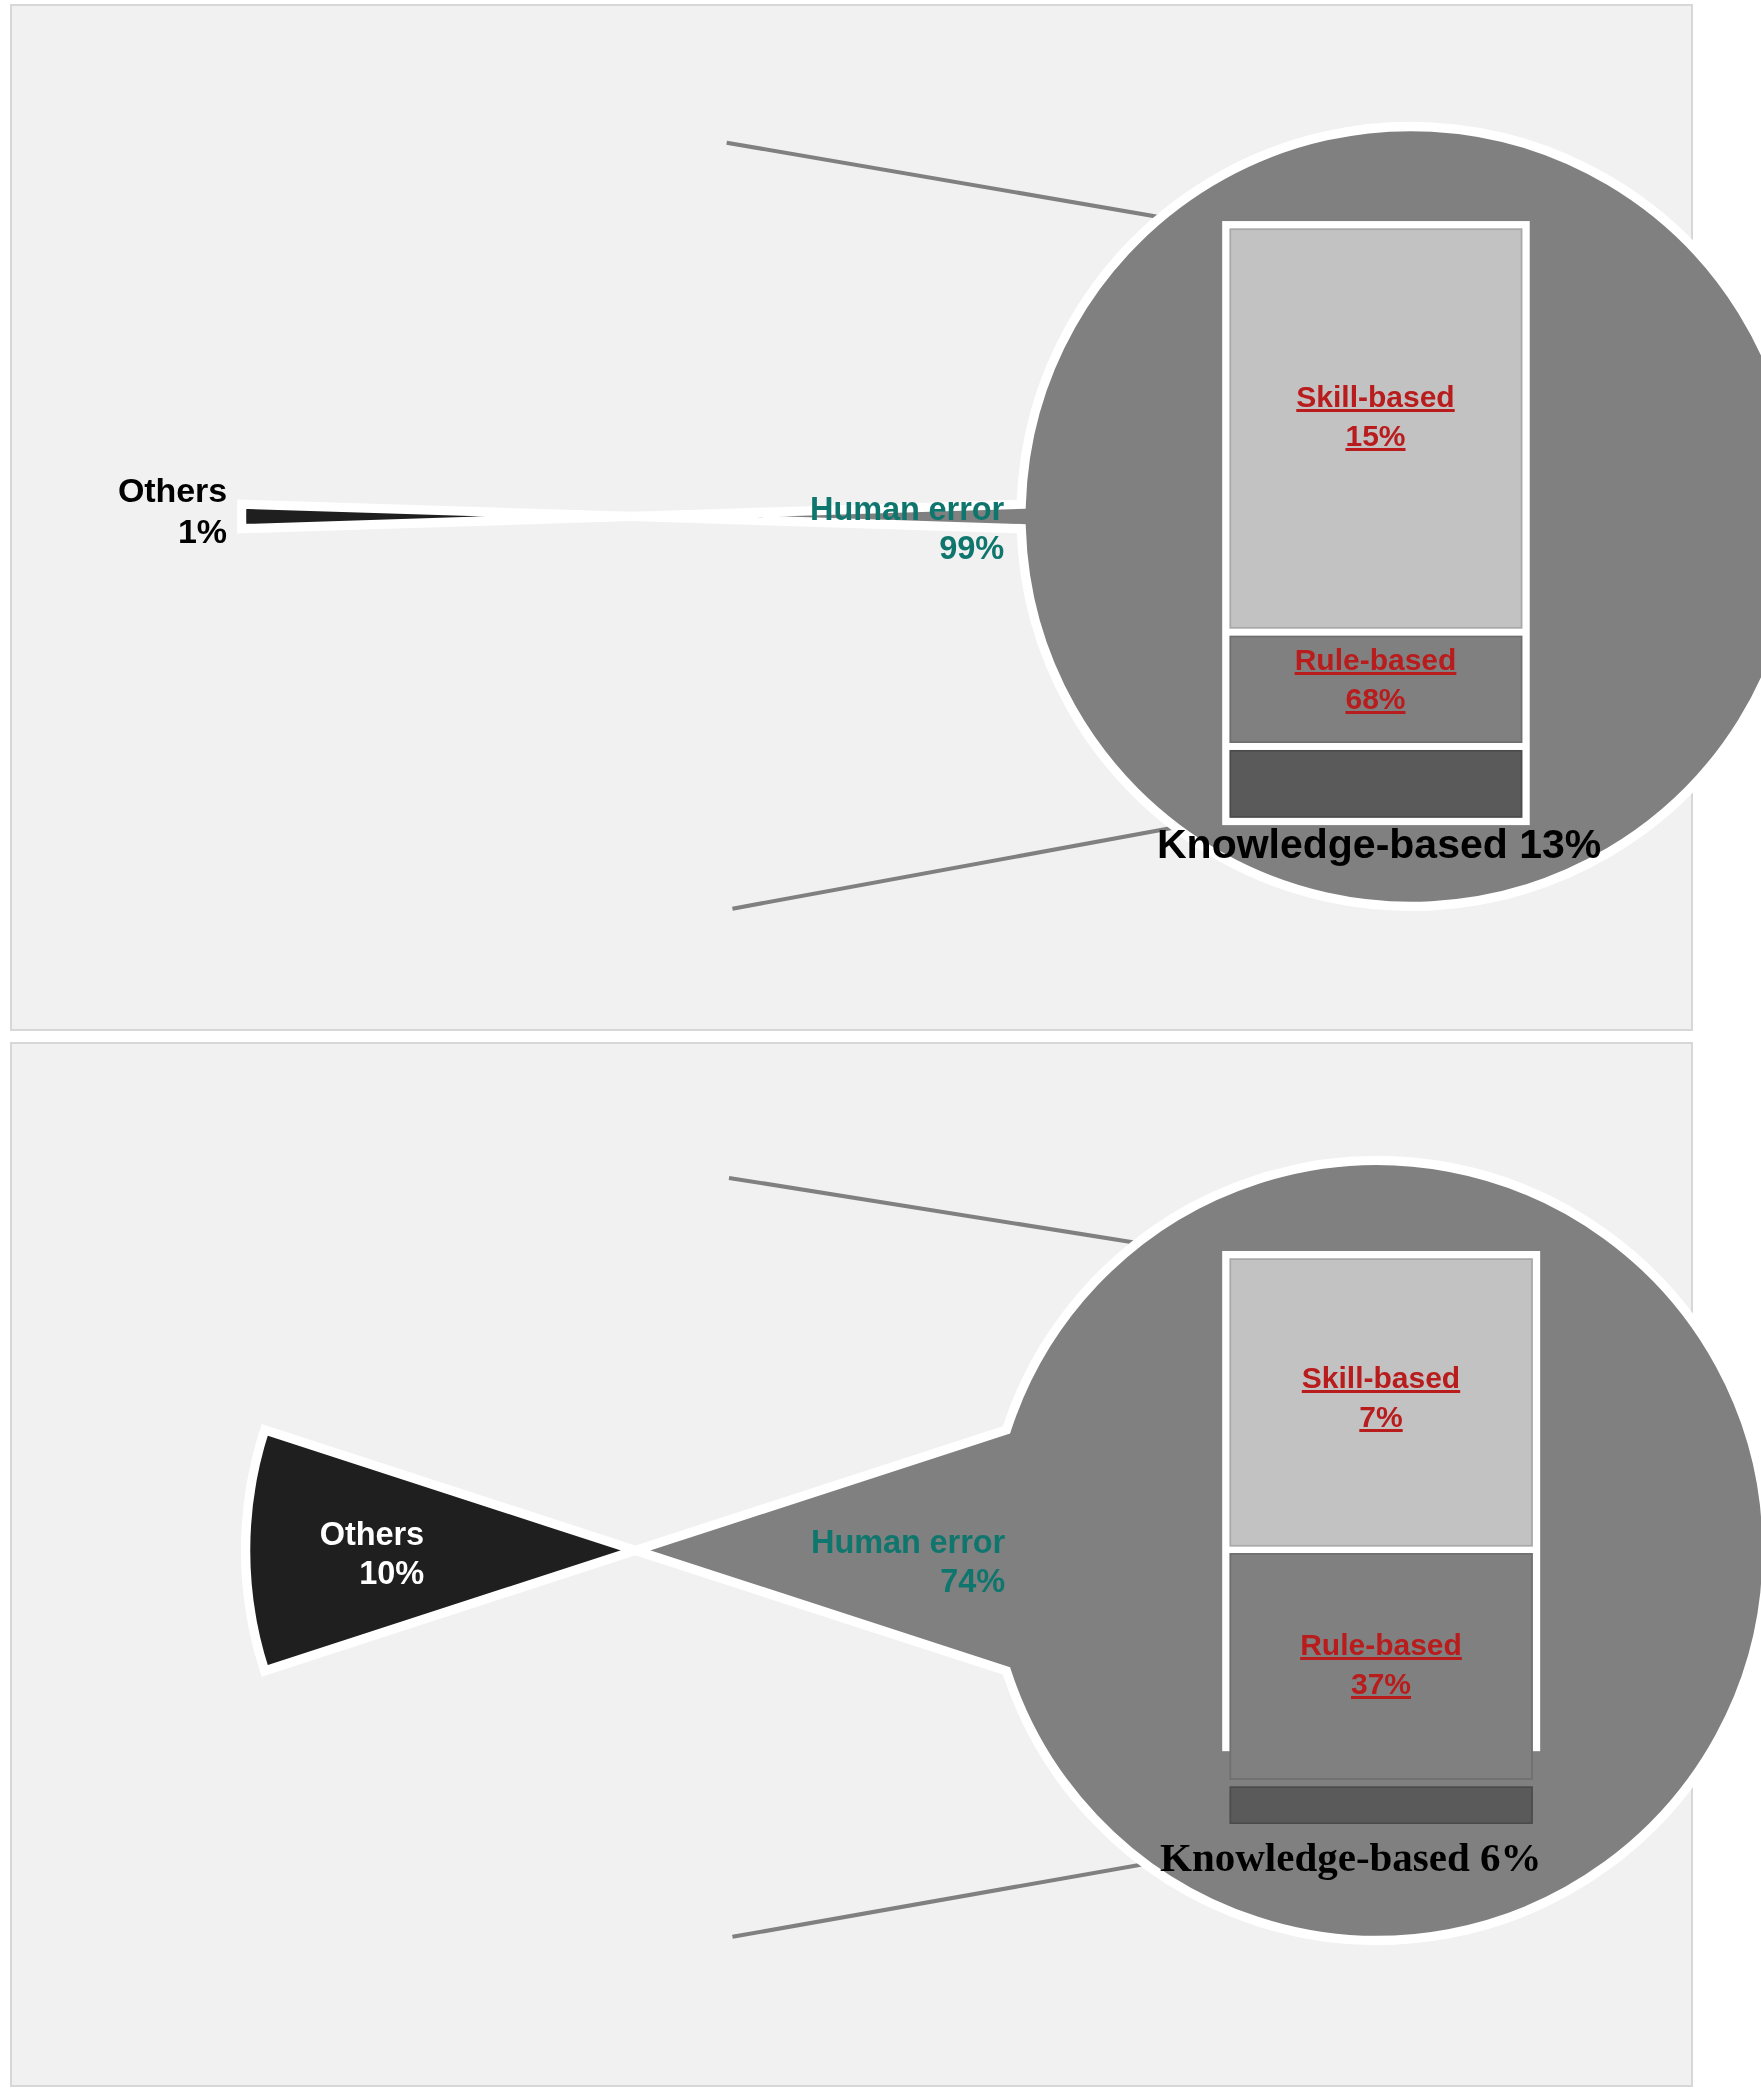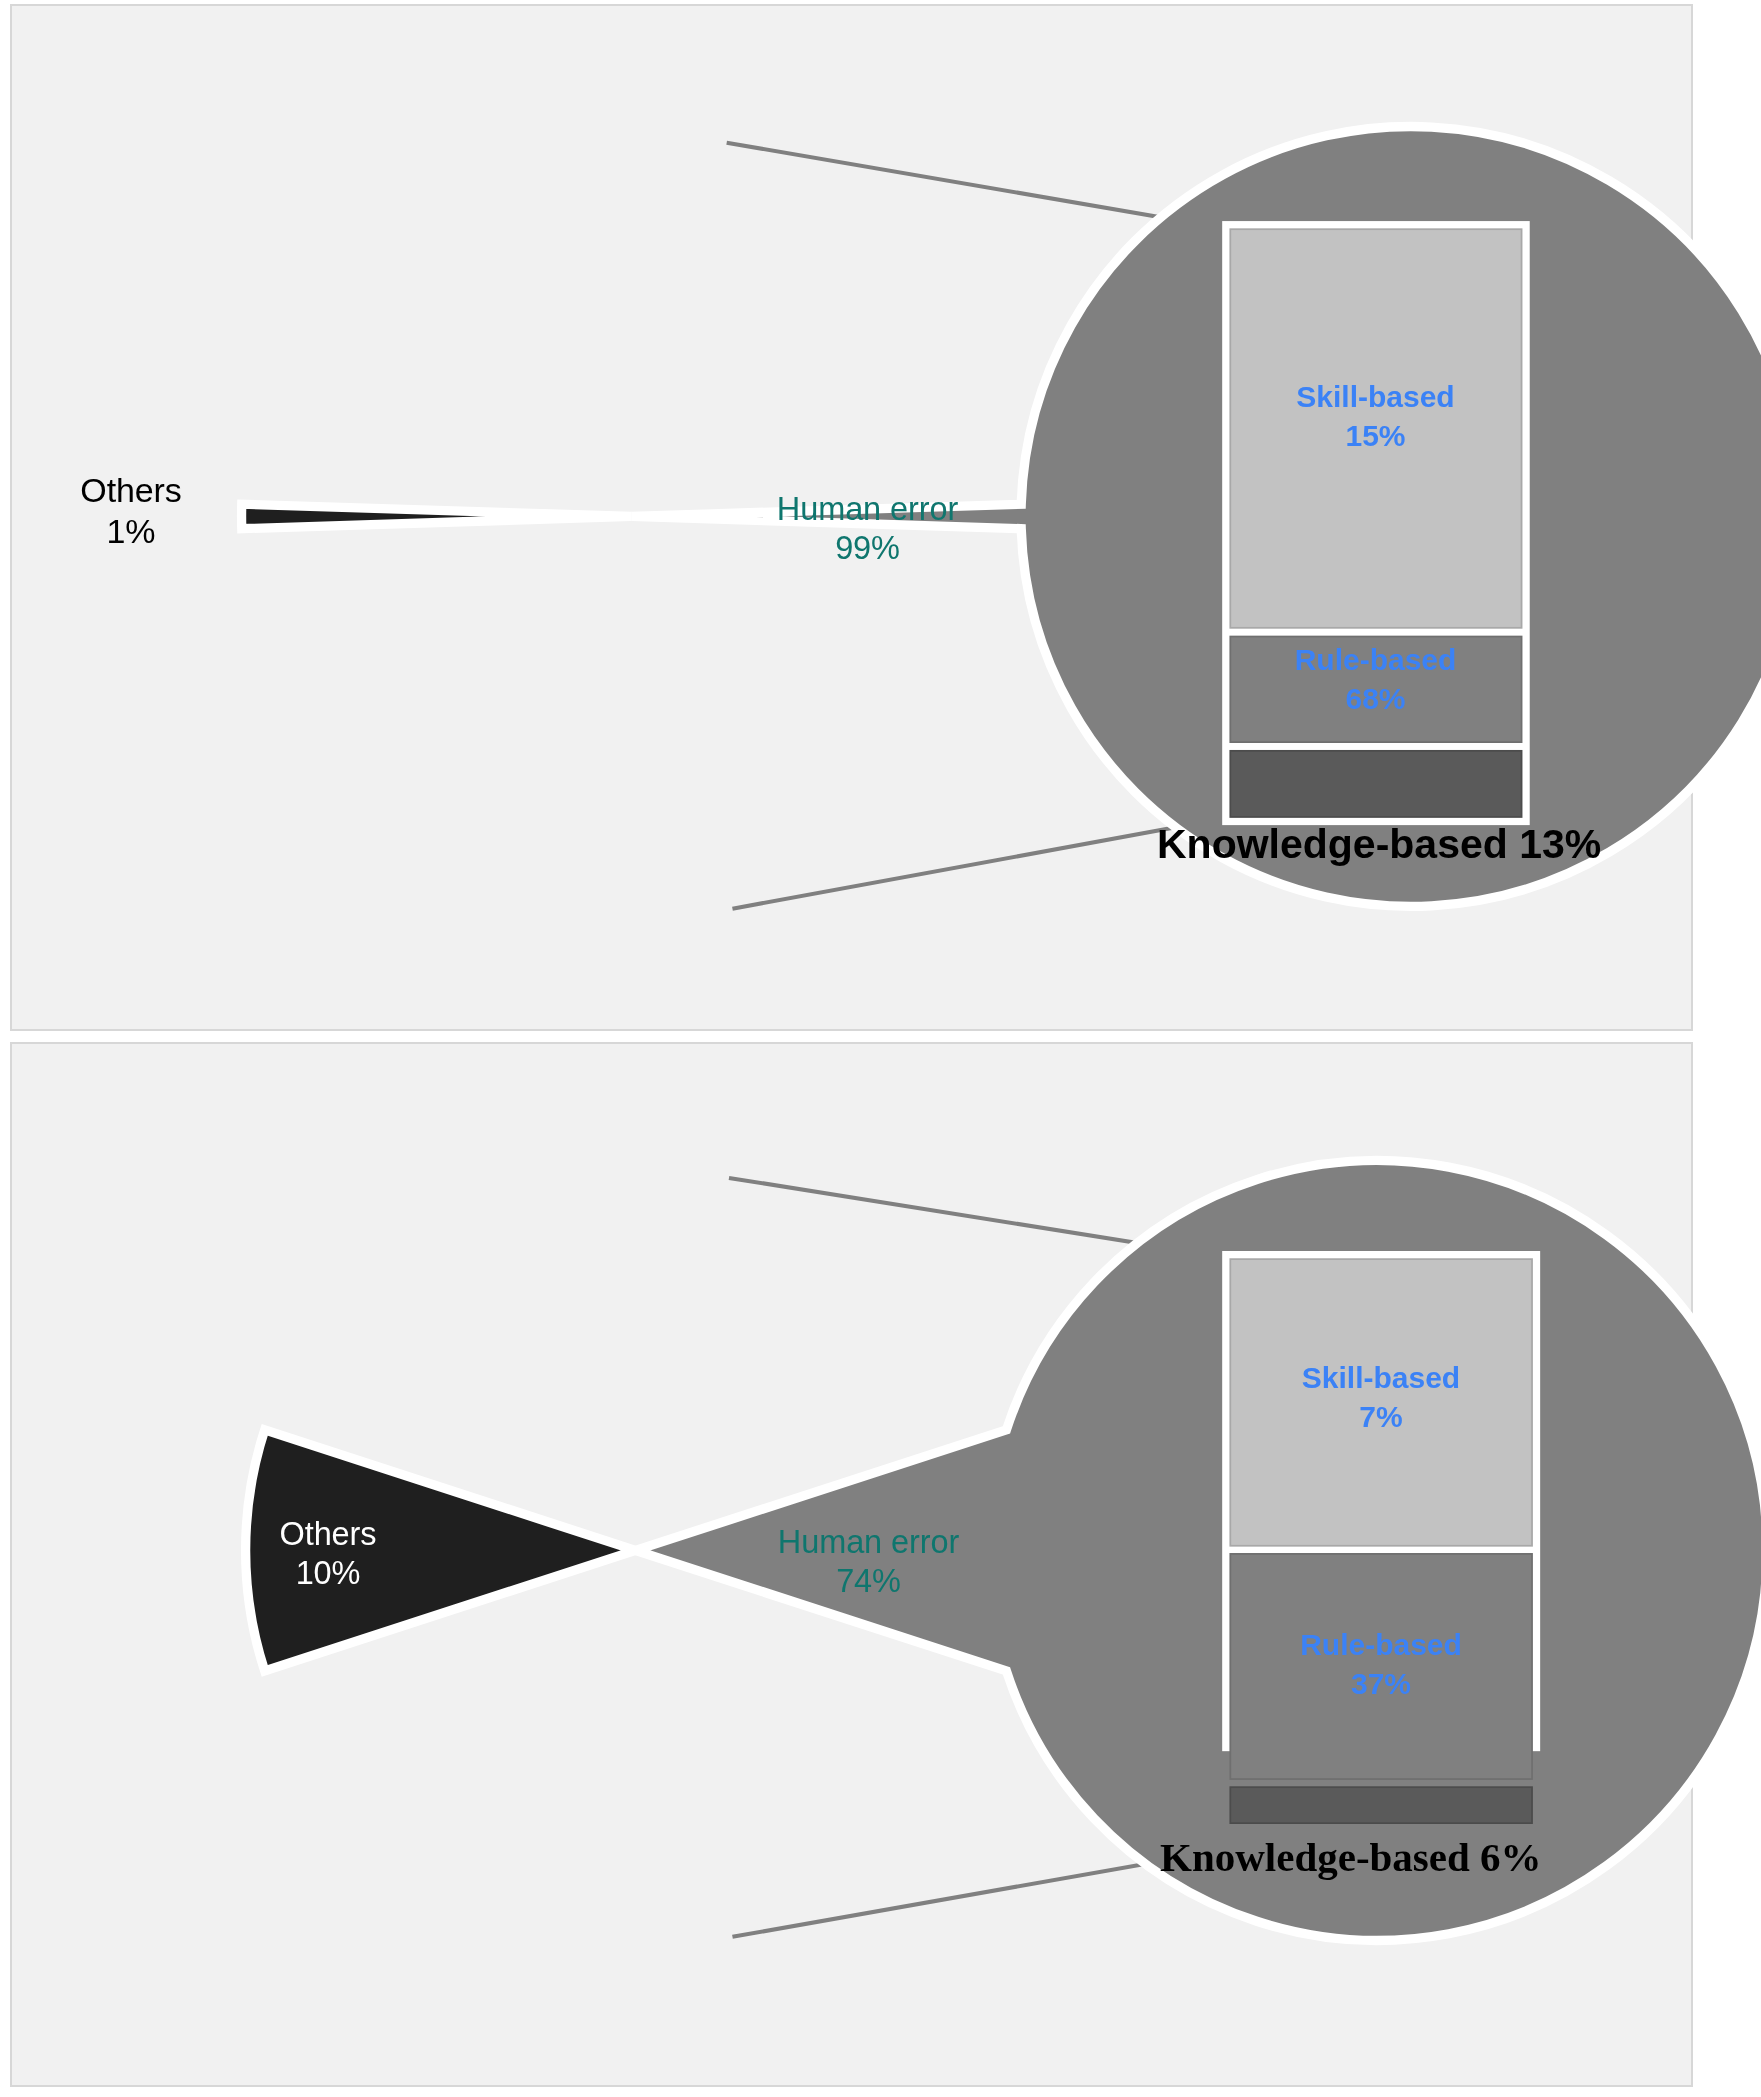--- a/index.html
+++ b/index.html
@@ -23,7 +23,7 @@
   .label-human{color:#0f766e;font-size:32.5px;}
 
   
-  .seg-label{position:absolute;text-align:center;color:#3b82f6;font-weight:bold;font-size:30px;line-height:1.30;}
+  .seg-label{position:absolute;text-align:center;color:#b91c1c;font-weight:bold;font-size:30px;line-height:1.30;text-decoration:underline;}
   .seg-label .l1{display:block;}
   .seg-label .l2{display:block;}
 

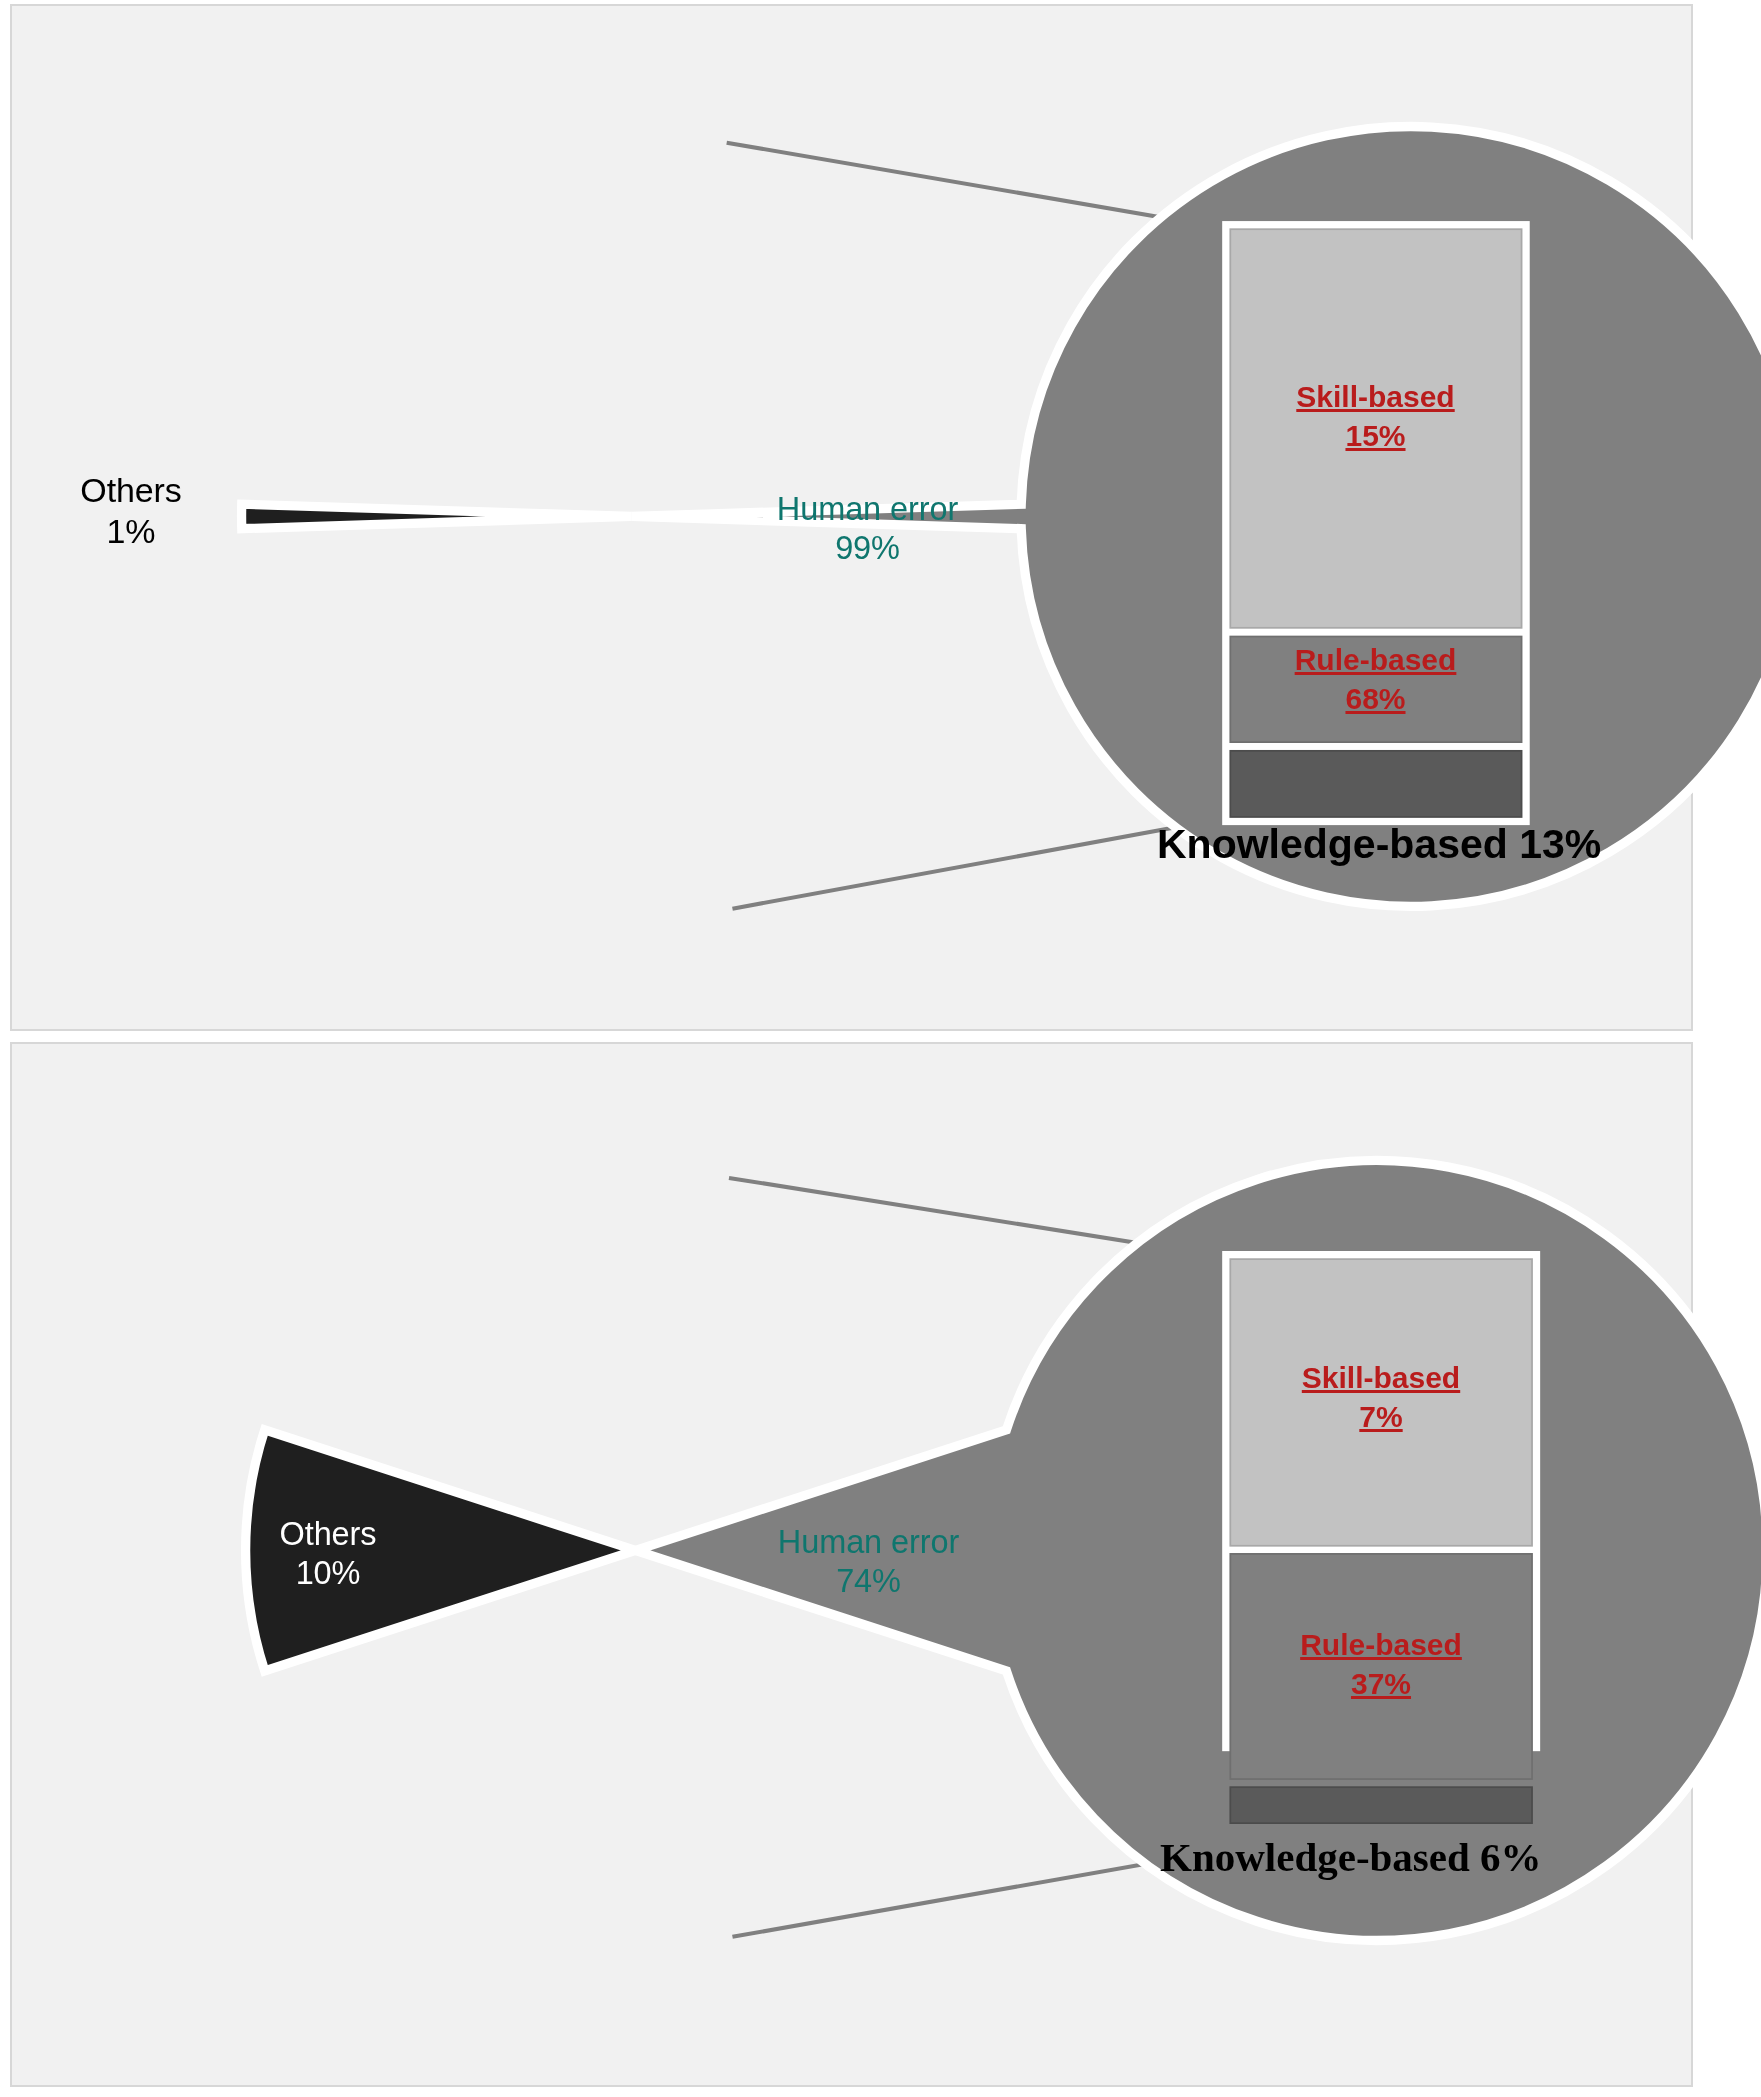--- a/index.html
+++ b/index.html
@@ -14,7 +14,7 @@
   .svg-layer{position:absolute;left:0;top:0;width:1762px;height:2097px;pointer-events:none;}
 
   
-  .pie-label{position:absolute;text-align:center;font-weight:normal;line-height:1.20;letter-spacing:-0.1px;}
+  .pie-label{position:absolute;text-align:right;font-weight:bold;line-height:1.20;letter-spacing:-0.1px;}
   .pie-label .l1{display:block;}
   .pie-label .l2{display:block;}
 

